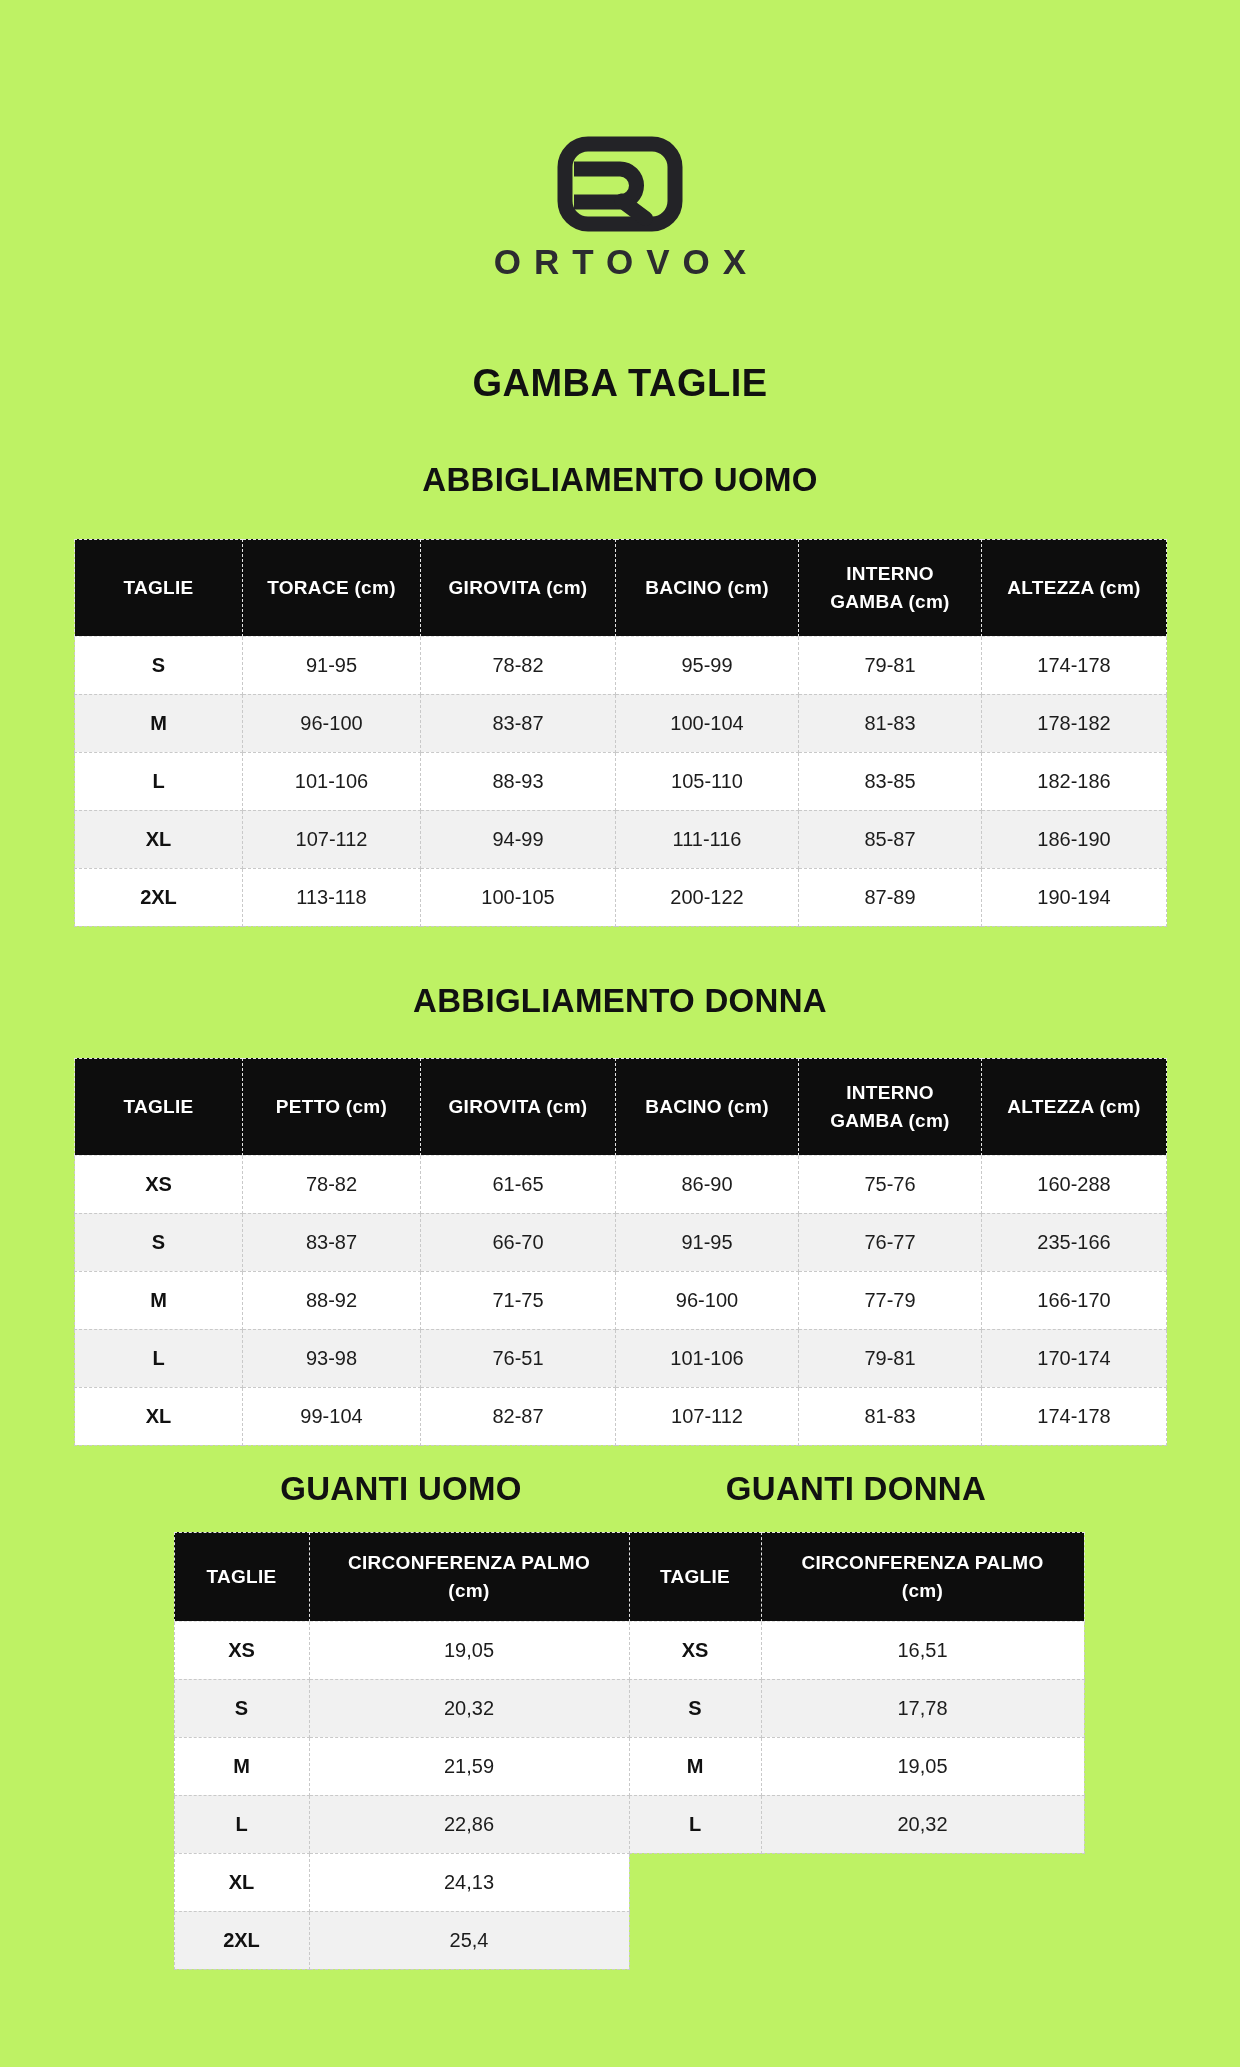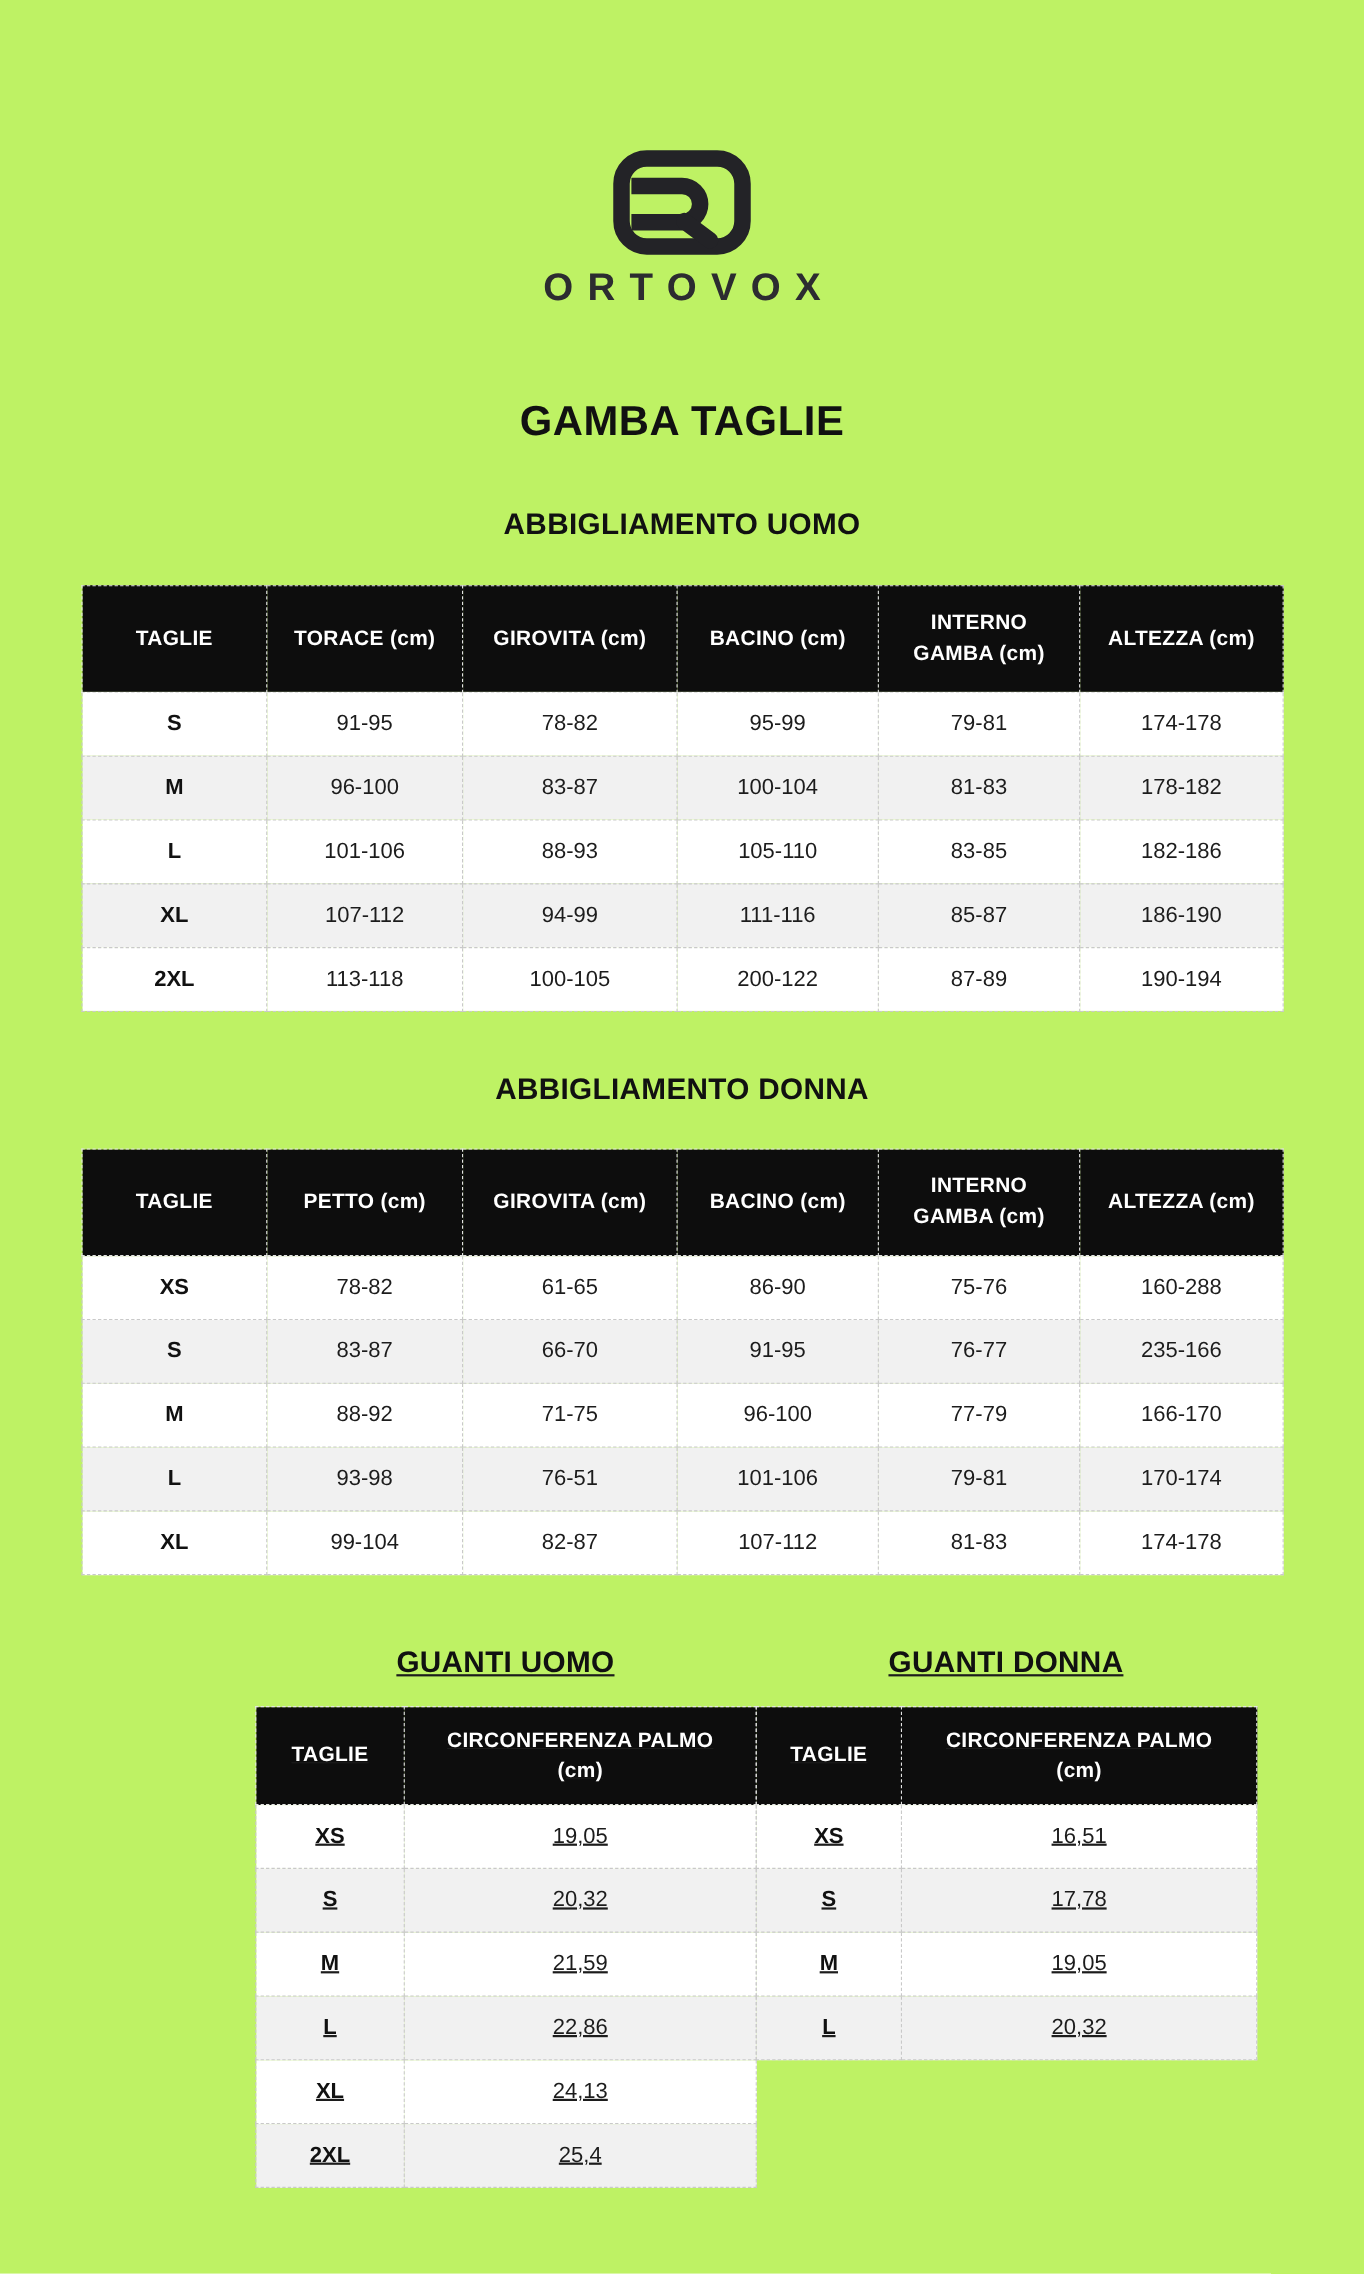--- a/index.html
+++ b/index.html
@@ -20,7 +20,7 @@
     color:#111;letter-spacing:.5px;line-height:1.15;
   }
   .section-title{
-    margin:55px 0 0 0;text-align:center;font-size:27px;font-weight:700;
+    margin:55px 0 0 0;text-align:center;font-size:33px;font-weight:700;
     color:#111;letter-spacing:.3px;line-height:1.15;
   }
   

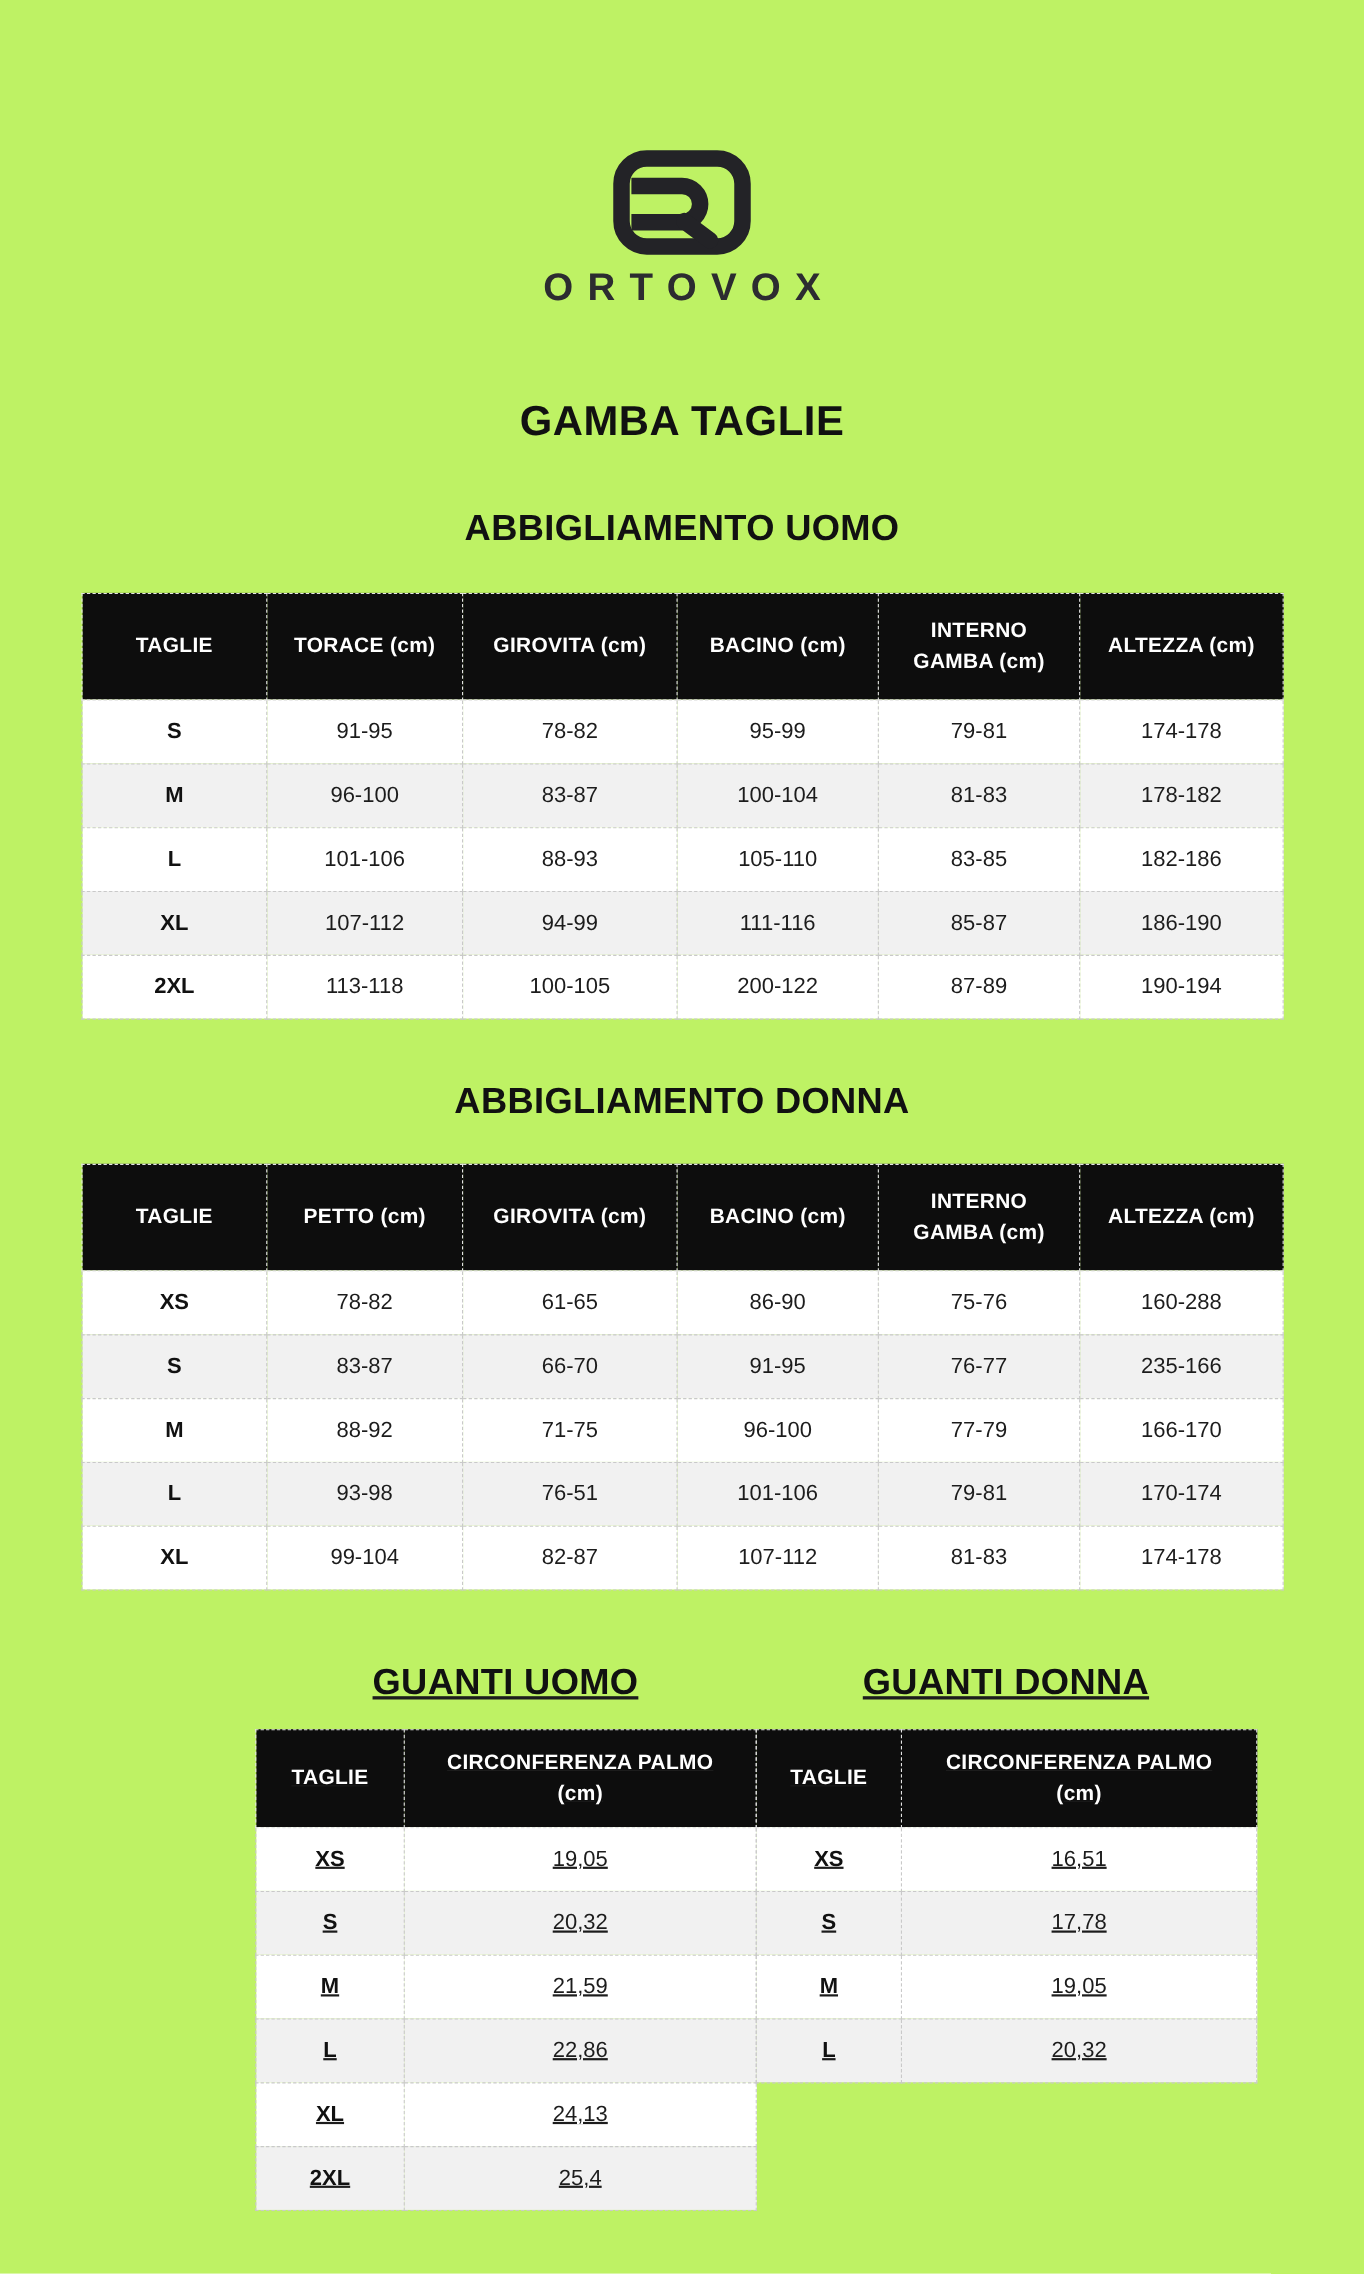--- a/index.html
+++ b/index.html
@@ -41,8 +41,8 @@
   table.sizes tbody tr:nth-child(odd) td{background:#ffffff;}
   
   .gloves-row{
-    display:flex;justify-content:flex-end;align-items:flex-start;
-    padding:0 98px 0 115px;margin-top:64px;text-decoration:underline;
+    display:flex;justify-content:center;align-items:flex-start;
+    padding:0 98px 0 115px;margin-top:24px;
   }
   .glove-col{width:455px;}
   .glove-col .section-title{margin-top:0;}

